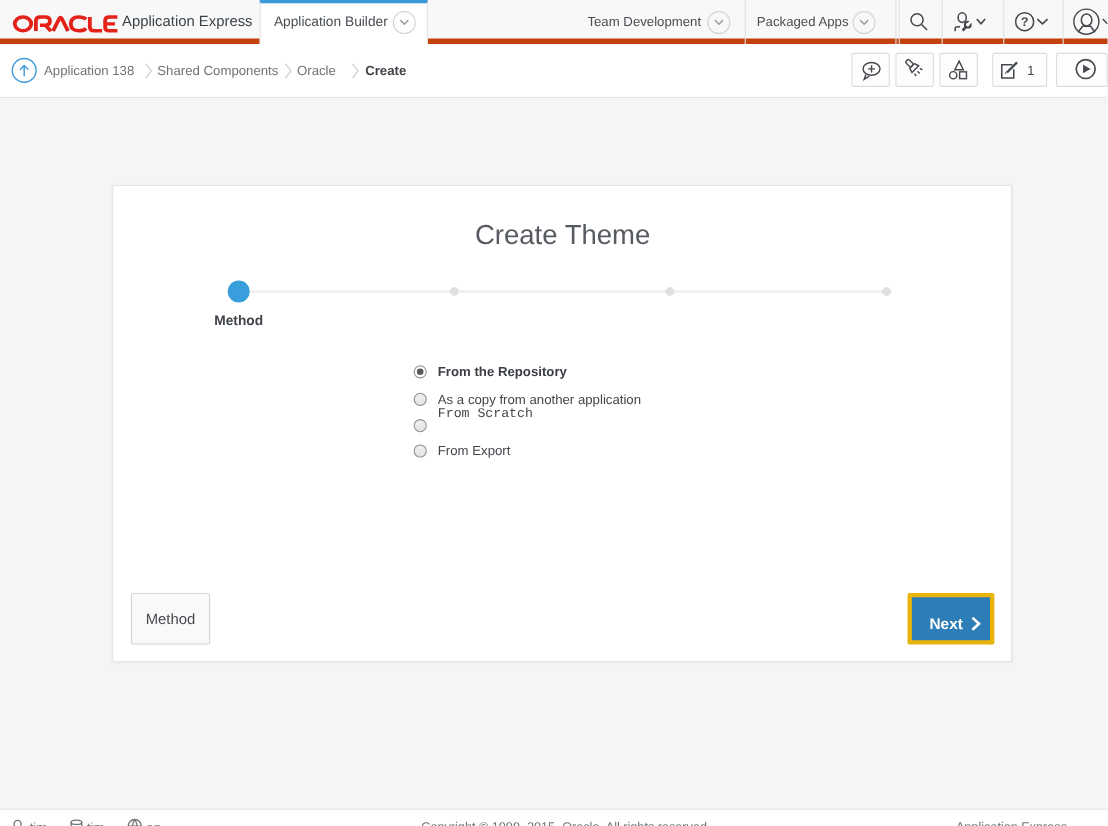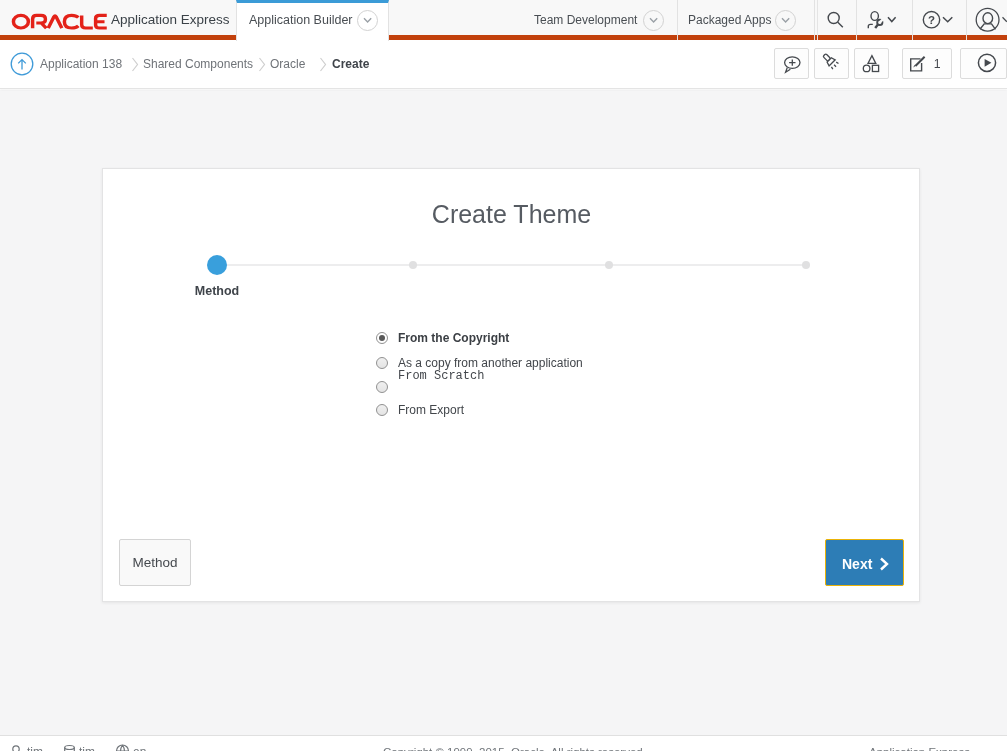--- a/index.html
+++ b/index.html
@@ -205,7 +205,7 @@
 <div id="method">Method</div>
 
 <div class="radio sel" style="top:332px;"></div>
-<div class="rlabel" style="top:331px; font-weight:bold; color:#3b3f44;">From the Copyright</div>
+<div class="rlabel" style="top:331px; font-weight:bold; color:#3b3f44;">From the Repository</div>
 <div class="radio" style="top:357px;"></div>
 <div class="rlabel" style="top:356px;">As a copy from another application</div>
 <div class="radio" style="top:381px;"></div>

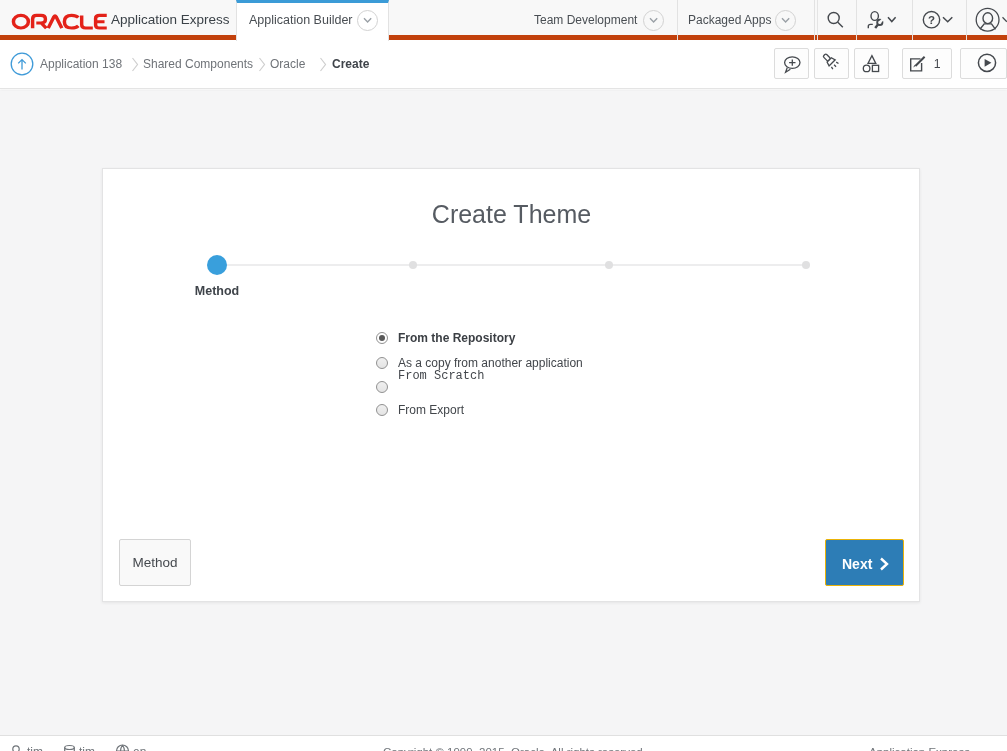--- a/index.html
+++ b/index.html
@@ -38,7 +38,7 @@
 .radio.sel::after { content:""; position:absolute; left:2px; top:2px; width:6px; height:6px; border-radius:50%; background:#585858; }
 .rlabel { position:absolute; left:398px; font-size:12px; line-height:14px; color:#42464b; }
 #cancel { position:absolute; left:119px; top:539px; width:72px; height:47px; background:#f9f9f9; border:1px solid #d4d4d4; border-radius:2px; font-size:13.5px; color:#45494e; text-align:center; line-height:46px; }
-#next { position:absolute; left:825px; top:539px; width:79px; height:47px; background:#2d7db6; border:1px solid #eab308; border-radius:2px; color:#fff; font-size:14px; font-weight:bold; }
+#next { position:absolute; left:825px; top:539px; width:79px; height:47px; background:#2d7db6; border:4px solid #eab308; border-radius:2px; color:#fff; font-size:14px; font-weight:bold; }
 
 
 #footer { position:absolute; left:0; top:735px; width:1007px; height:16px; background:#fff; border-top:1px solid #e0e0e0; color:#70757a; font-size:12px; }

